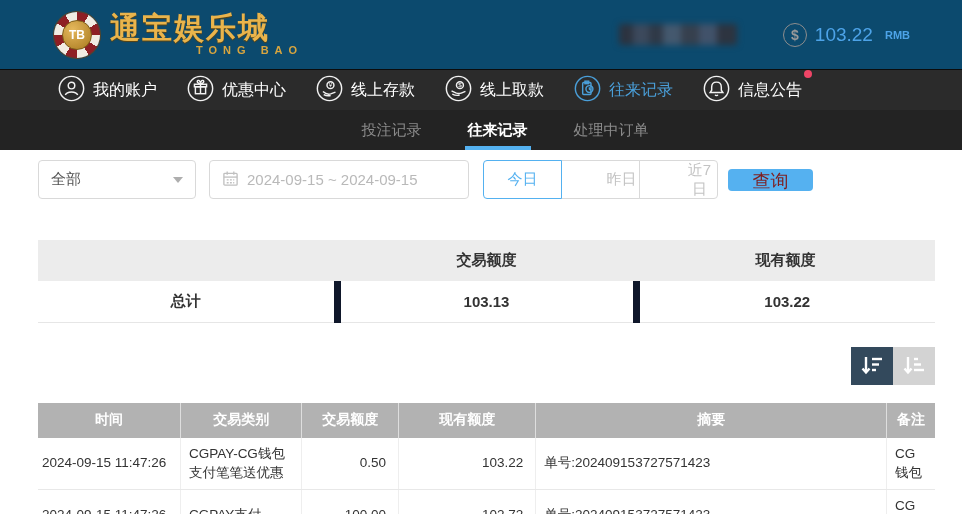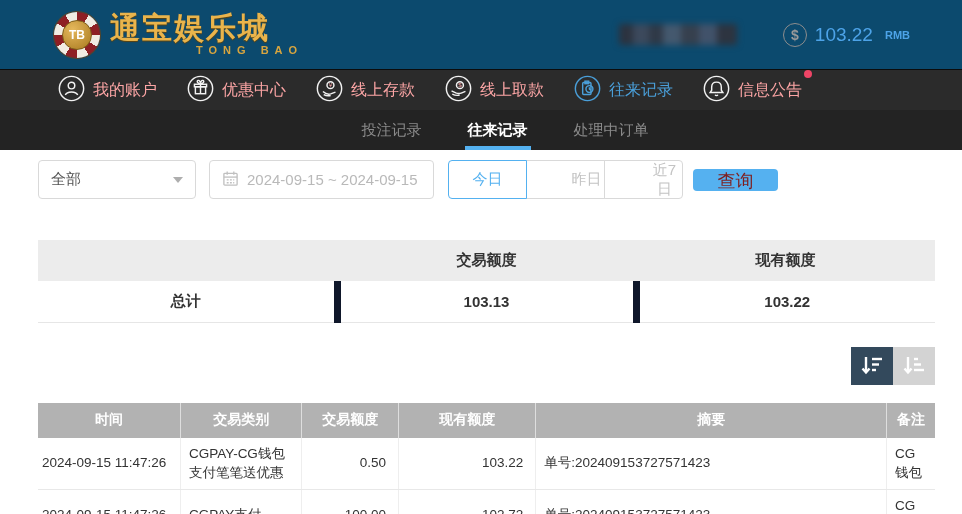--- a/index.html
+++ b/index.html
@@ -37,7 +37,7 @@
   
   .mainnav { height:41px; background:#2b2b2b; border-top:1px solid #0c0c0c;
     display:flex; align-items:center; gap:30px; padding:0 0 0 58px; }
-  .nav-item { display:flex; align-items:center; gap:8px; color:#fca5a5; font-size:16px;
+  .nav-item { display:flex; align-items:center; gap:8px; color:#ffffff; font-size:16px;
     cursor:pointer; position:relative; }
   .nav-item svg { stroke:#f2f2f2; }
   .nav-item.active { color:#4a9fd9; }

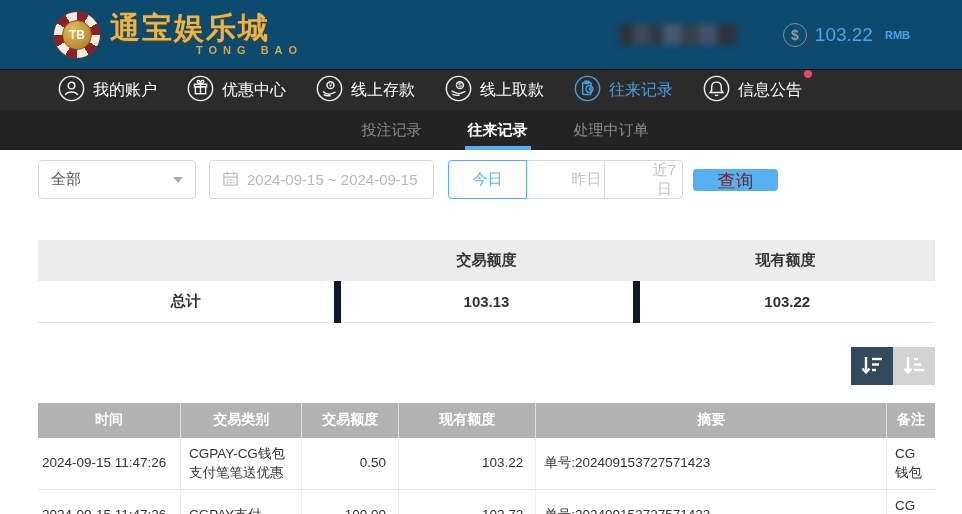--- a/index.html
+++ b/index.html
@@ -63,7 +63,7 @@
     cursor:pointer; }
   .caret-down { margin-left:auto; width:0; height:0; border-left:5px solid transparent;
     border-right:5px solid transparent; border-top:6px solid #aeaeae; }
-  .date-box { width:225px; height:39px; border:1px solid #d9d9d9; border-radius:4px;
+  .date-box { width:260px; height:39px; border:1px solid #d9d9d9; border-radius:4px;
     display:flex; align-items:center; gap:8px; padding:0 12px; margin-left:13px;
     color:#b9b9b9; font-size:15px; cursor:pointer; }
   .seg-group { display:flex; margin-left:14px; }

